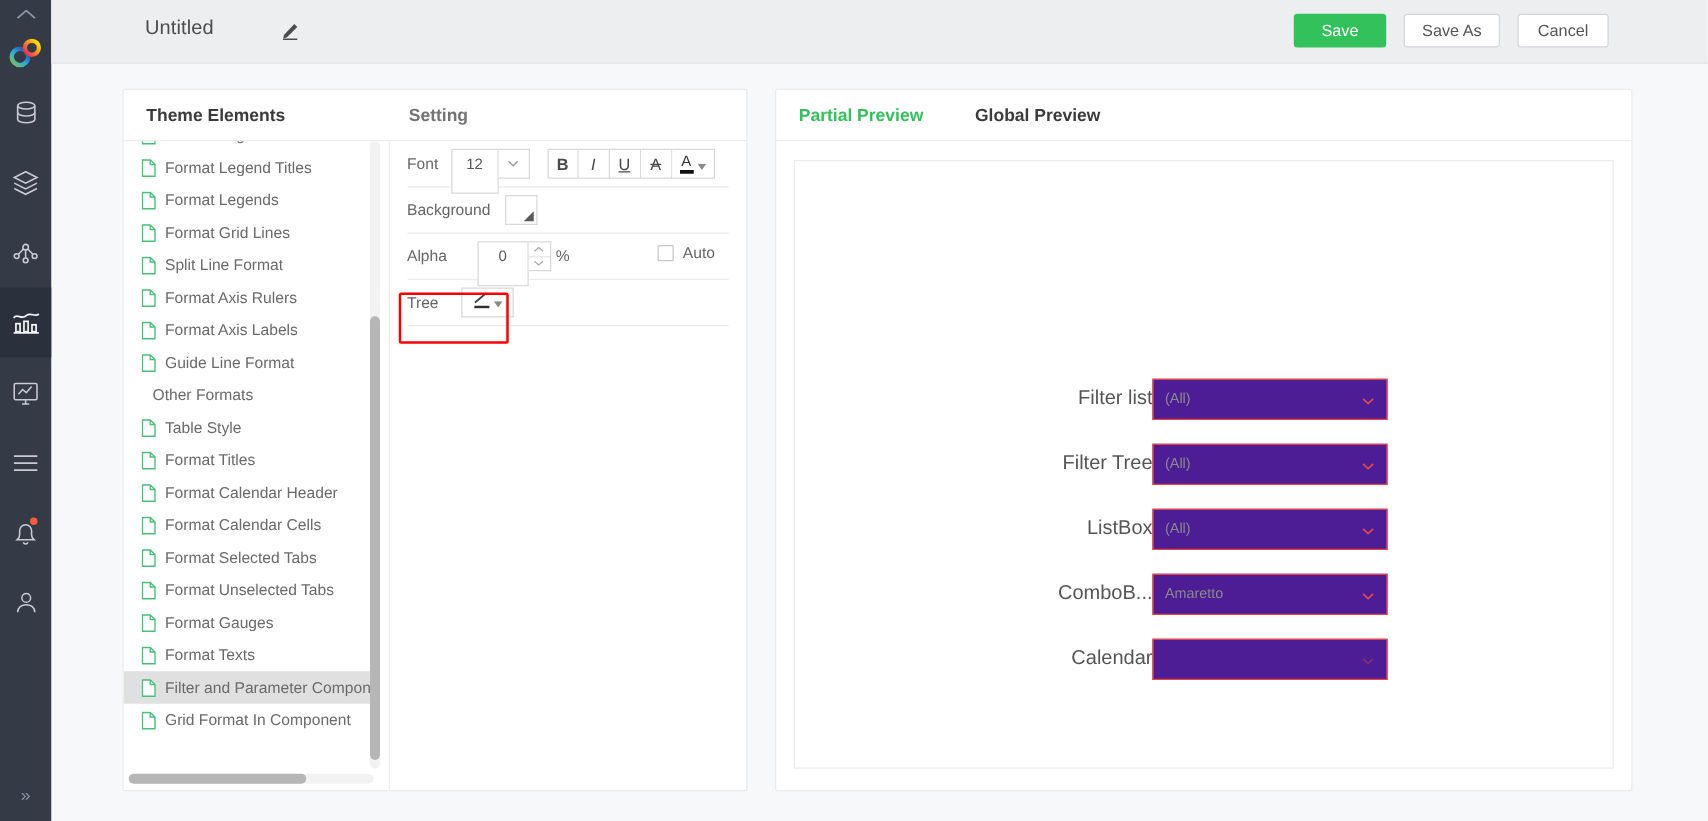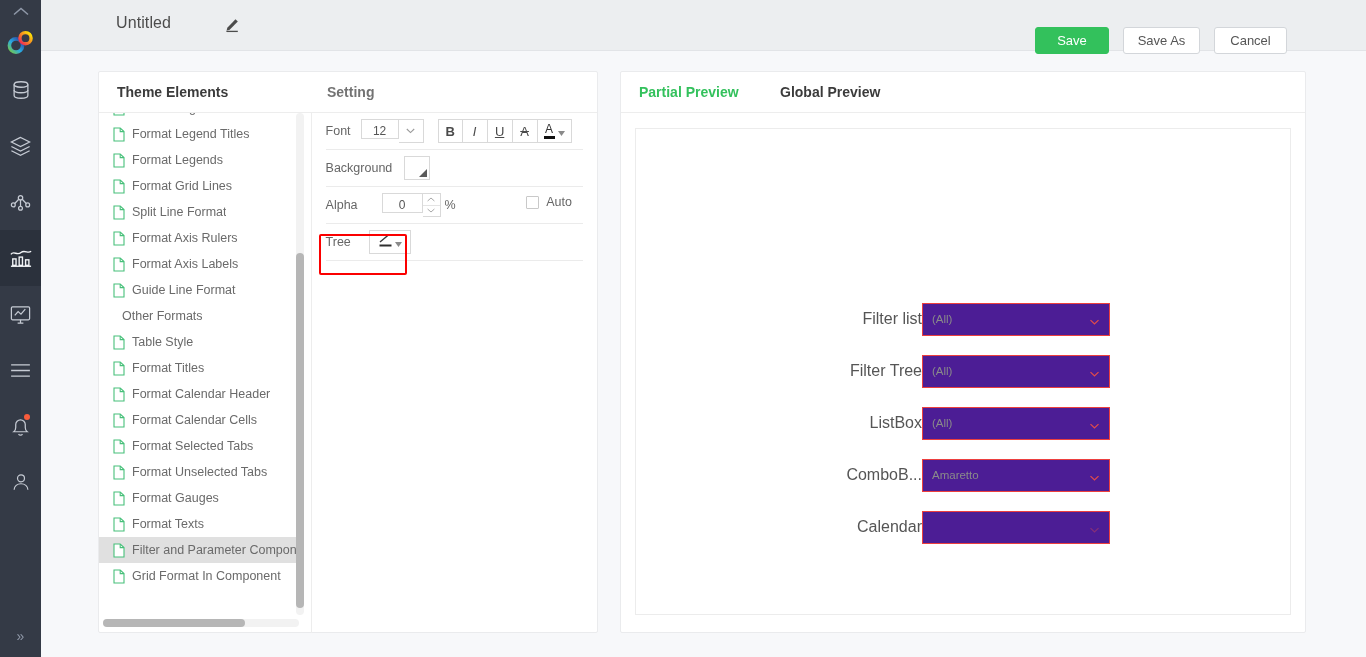--- a/index.html
+++ b/index.html
@@ -64,7 +64,6 @@
     cursor: pointer; border: 1px solid #d3d6da;
     background: #fff; color: #555;
     font-family: "Liberation Sans", sans-serif;
-    margin-top: 16px;
   }
   #btn-save {
     left: 994px; width: 74px;

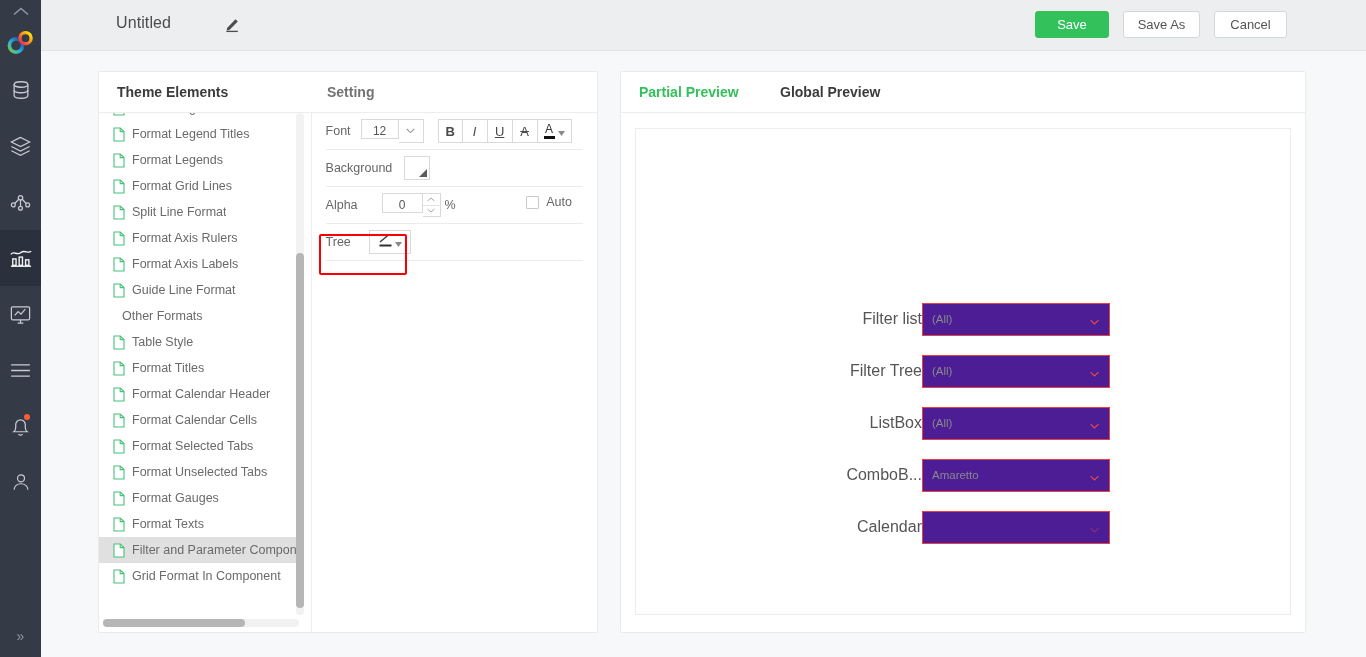--- a/index.html
+++ b/index.html
@@ -153,7 +153,7 @@
 
   .num-group { display: flex; height: 24px; margin-left: 10px; }
   .num-input {
-    width: 38px; height: 20px;
+    width: 38px; height: 36px;
     border: 1px solid #d9d9d9; background: #fff;
     font-size: 12px; color: #555; text-align: center;
     line-height: 22px; cursor: text;

